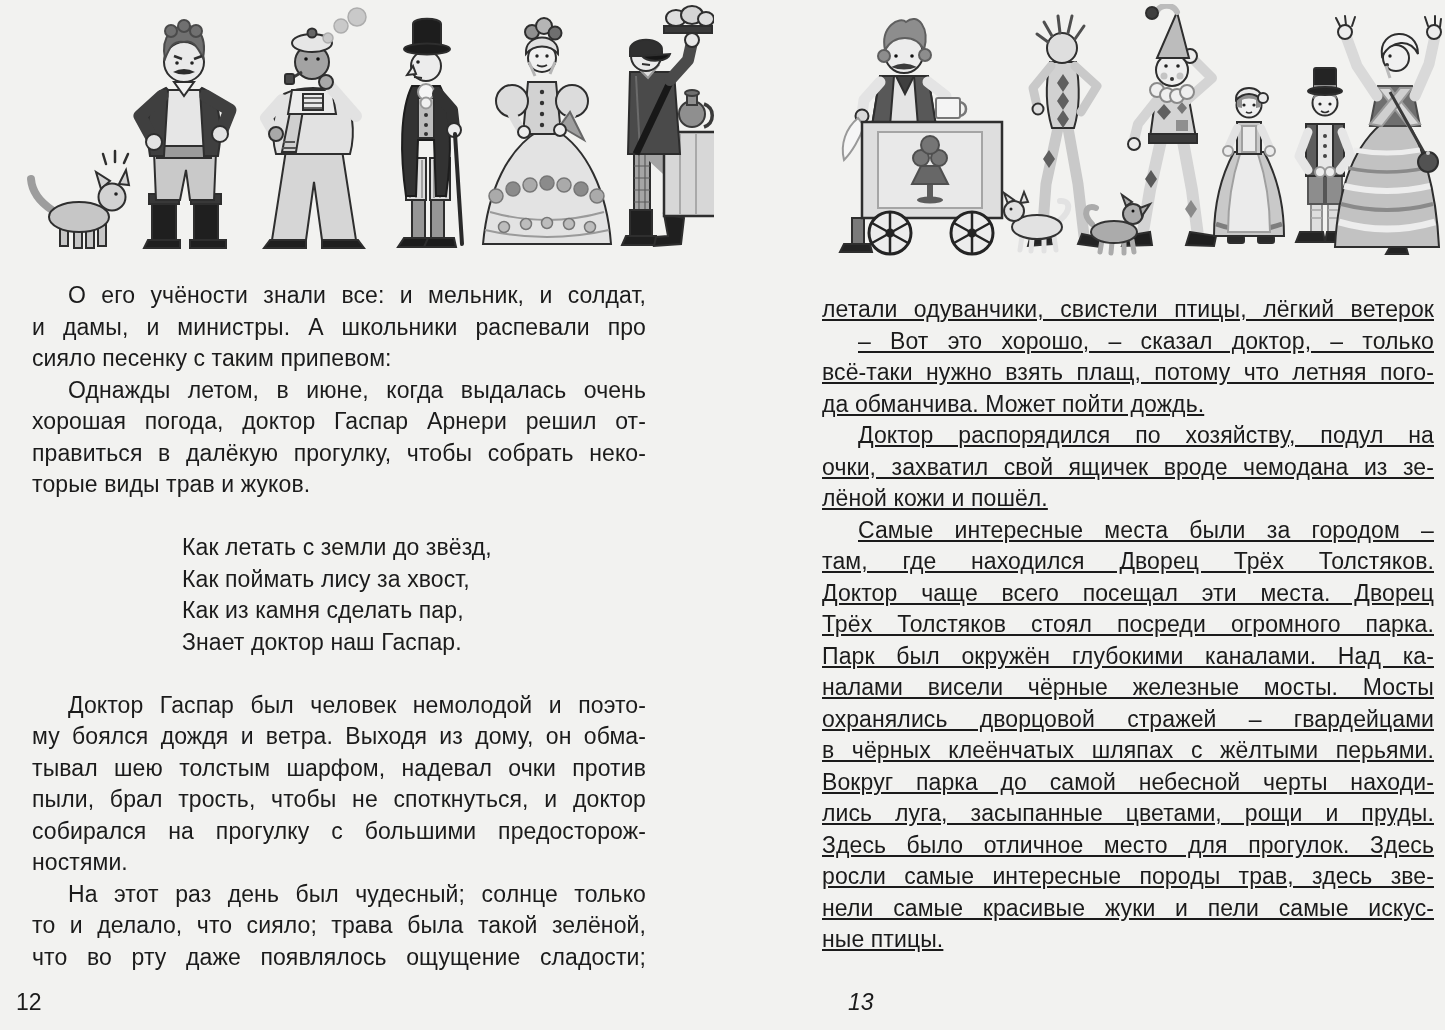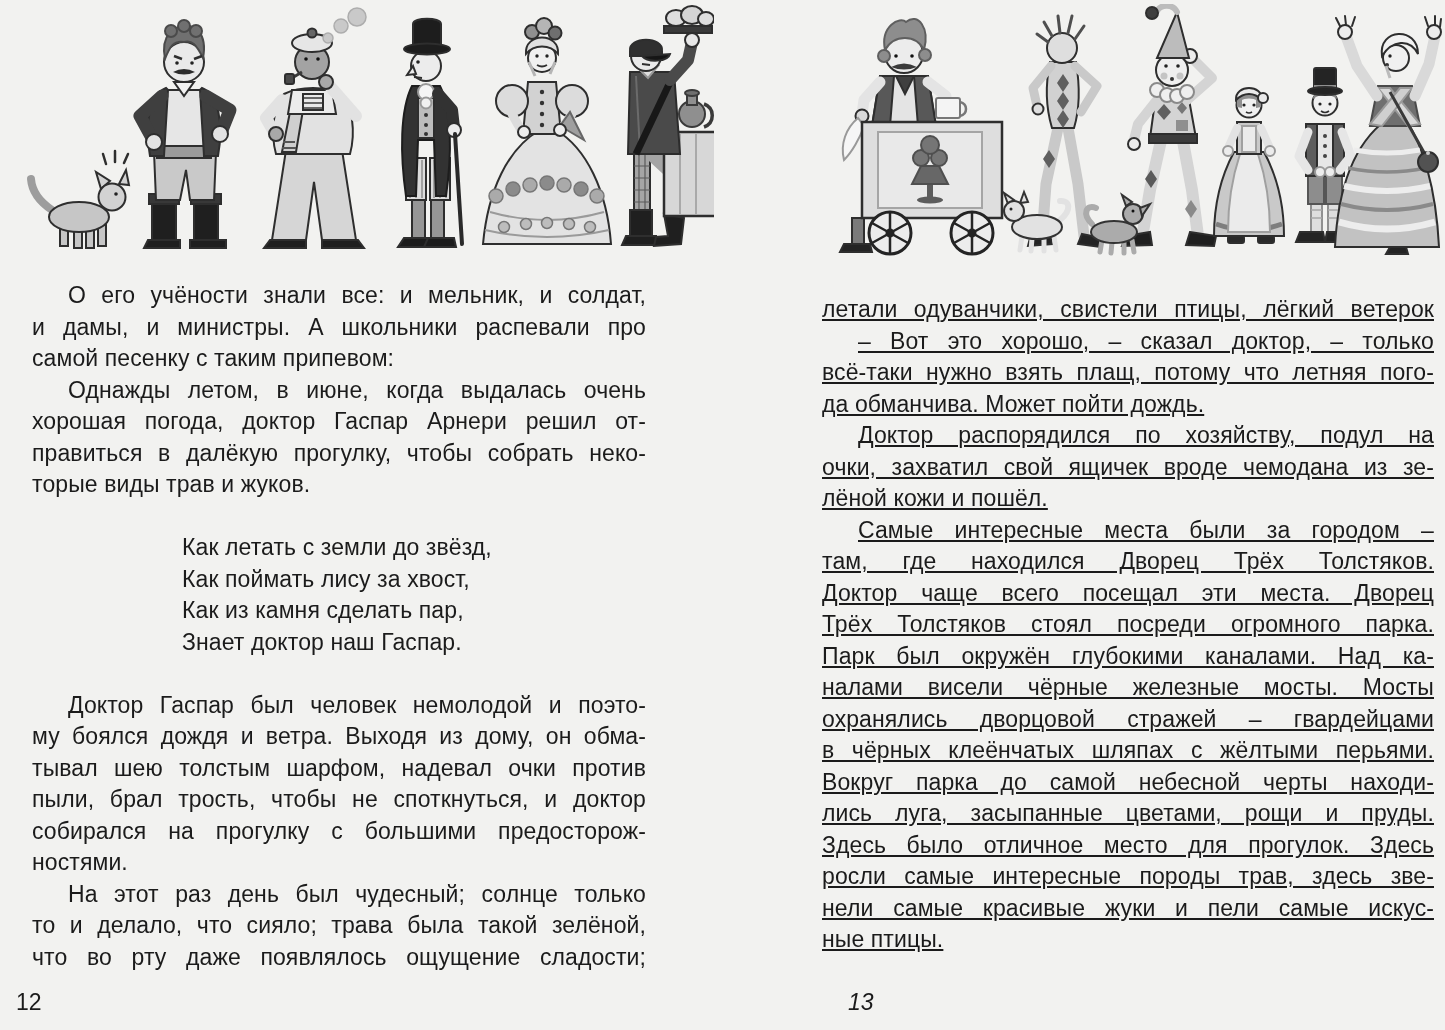--- a/index.html
+++ b/index.html
@@ -386,7 +386,7 @@
       <div class="para prose">
         <div class="line first">О его учёности знали все: и мельник, и солдат,</div>
         <div class="line">и дамы, и министры. А школьники распевали про</div>
-        <div class="line end">самой песенку с таким припевом:</div>
+        <div class="line end">сияло песенку с таким припевом:</div>
       </div>
       <div class="para prose">
         <div class="line first">Однажды летом, в июне, когда выдалась очень</div>

